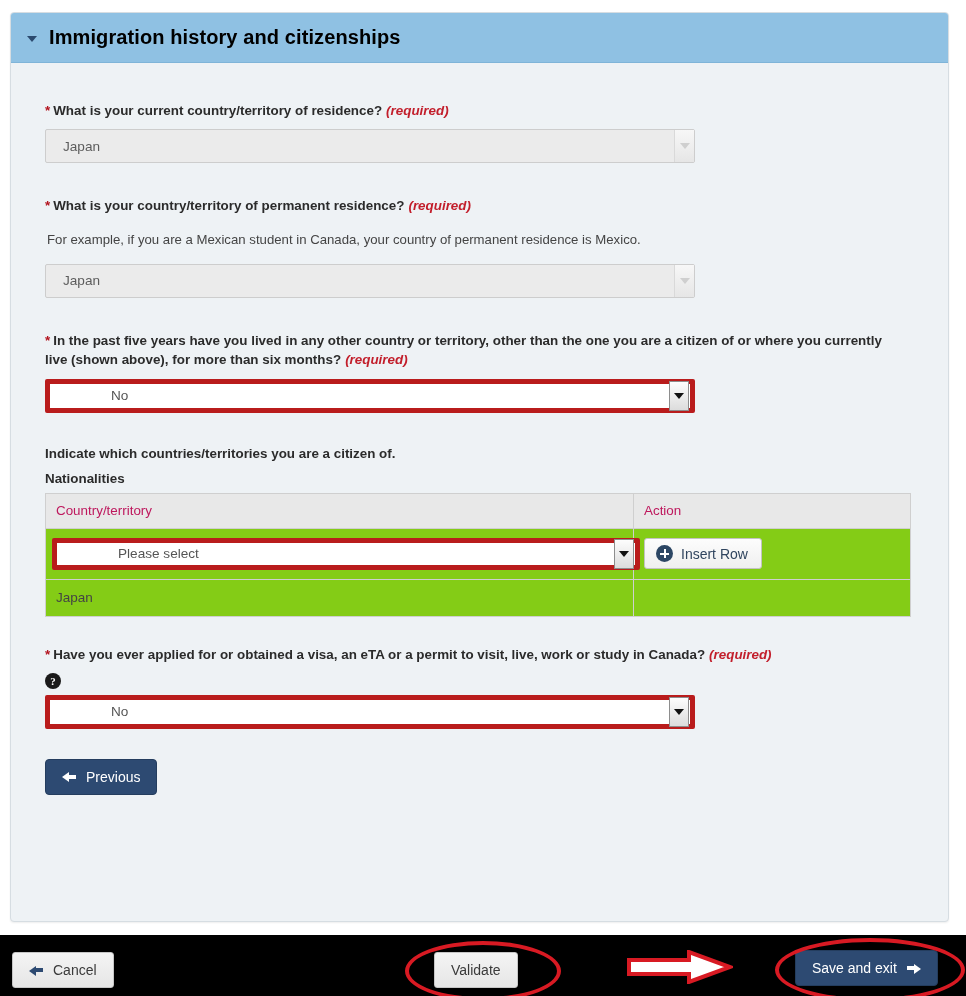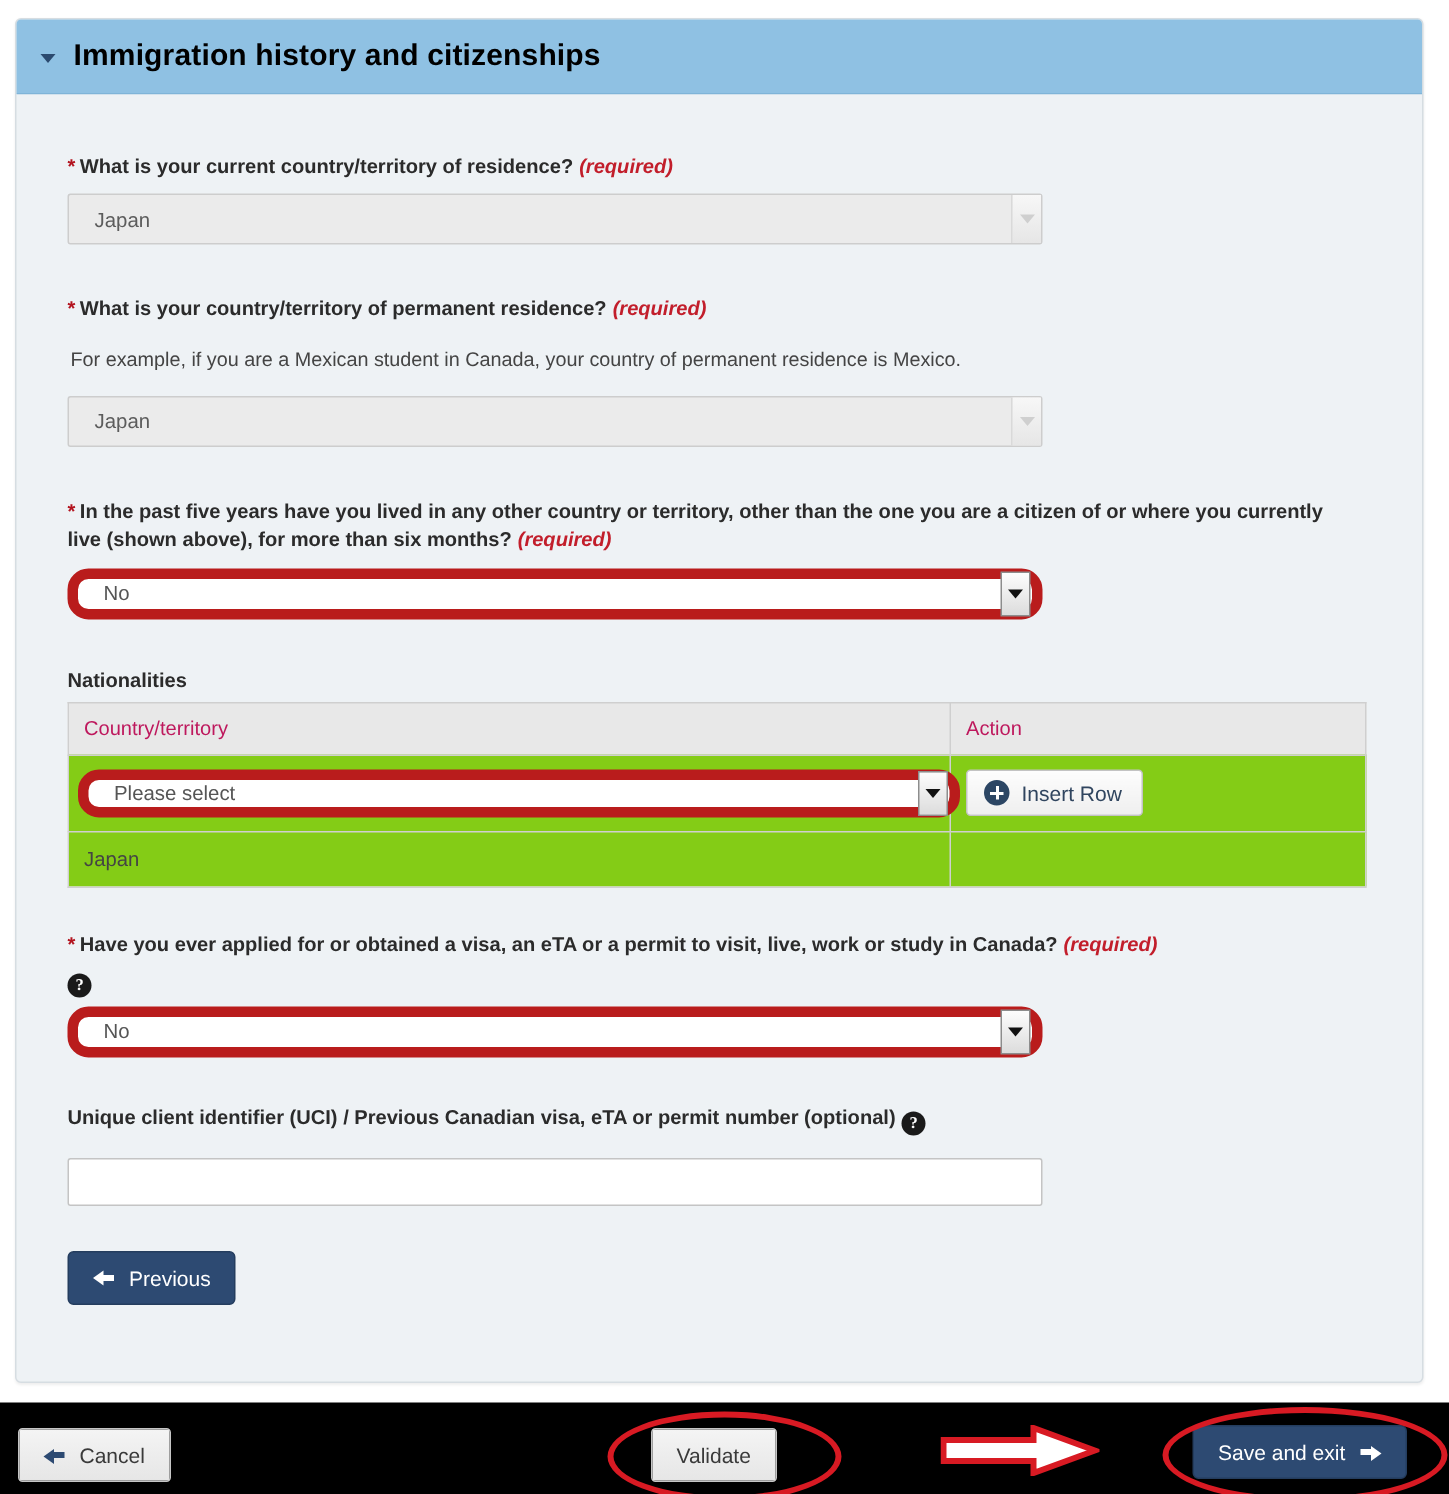--- a/index.html
+++ b/index.html
@@ -113,8 +113,9 @@
   .sel.disabled .sel-text { color: #5c5c5c; }
   .sel.enabled {
     background: #ffffff;
-    border: 7px solid #b91c1c;
-    border-radius: 14px;
+    border: 5px solid #b91c1c;
+    border-radius: 2px;
+    padding-left: 44px;
   }
   .sel-arrow {
     width: 20px;

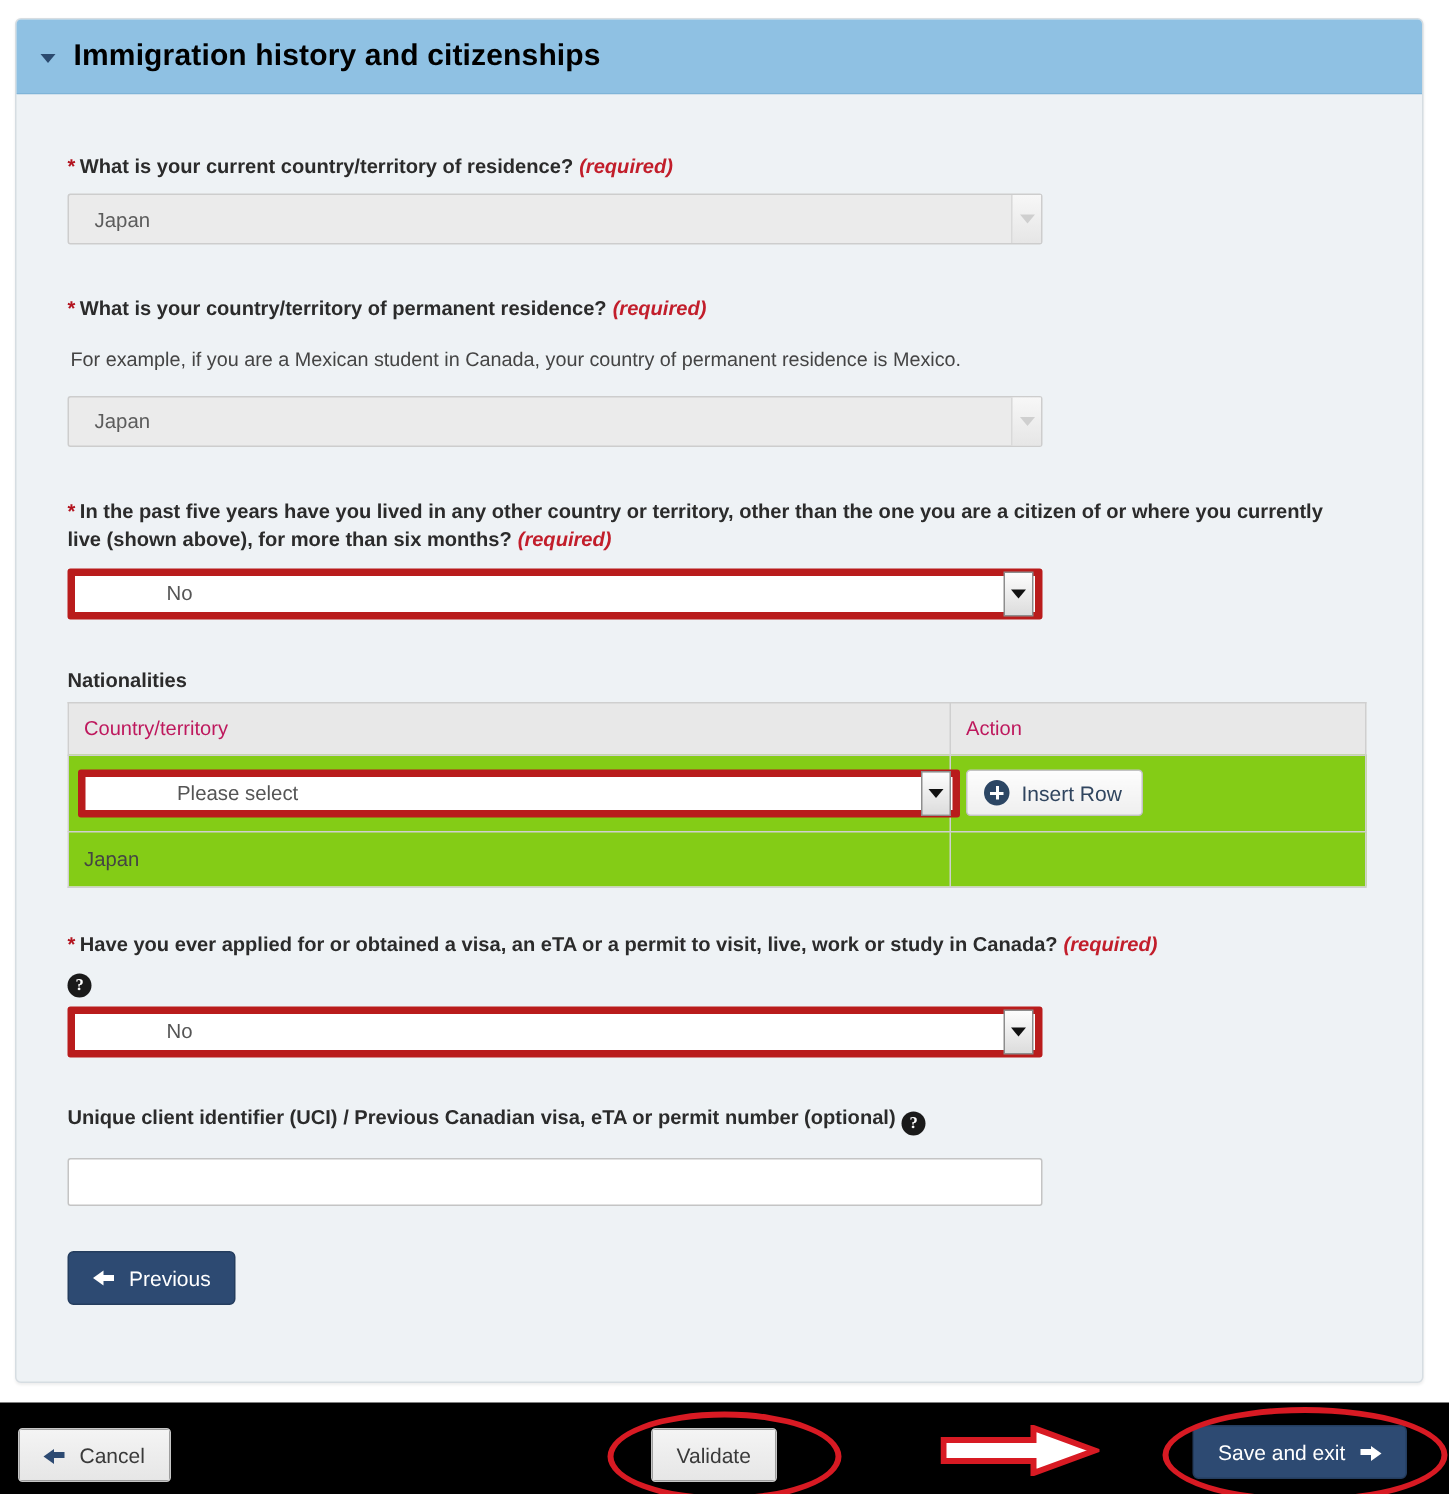--- a/index.html
+++ b/index.html
@@ -379,6 +379,7 @@
     </div>
 
     <div class="field-block" style="margin-top:33px;">
+      <div class="subhead">Indicate which countries/territories you are a citizen of.</div>
       <div class="subhead" style="margin-top:10px;">Nationalities</div>
 
       <table class="nat-table">

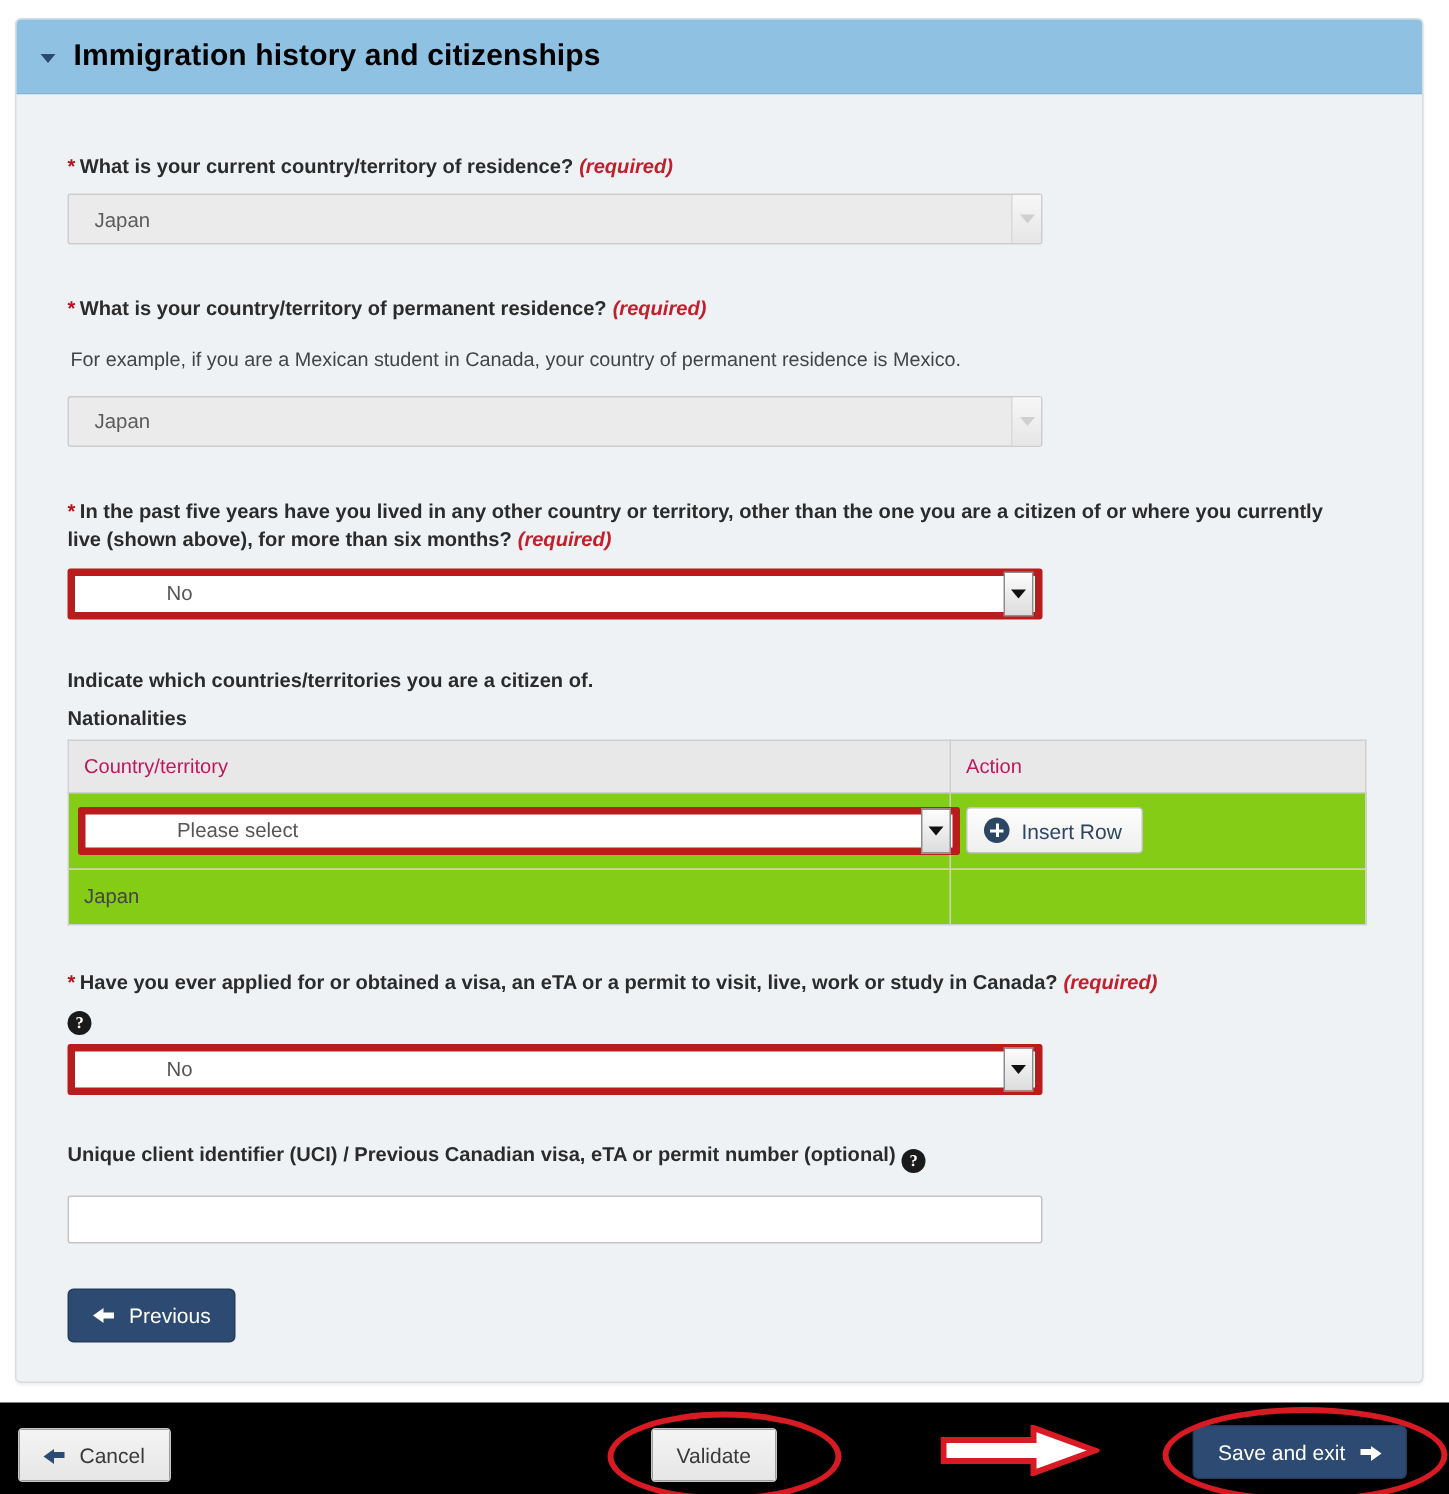--- a/index.html
+++ b/index.html
@@ -427,12 +427,6 @@
       </div>
     </div>
 
-    <div class="field-block" style="margin-top:30px;">
-      <div class="qlabel">
-        <span>Unique client identifier (UCI) / Previous Canadian visa, eTA or permit number (optional)</span><span class="help-icon">?</span>
-      </div>
-      <input class="txt-input" type="text" value="" style="">
-    </div>
 
     <div class="prev-wrap">
       <button class="btn-primary">

